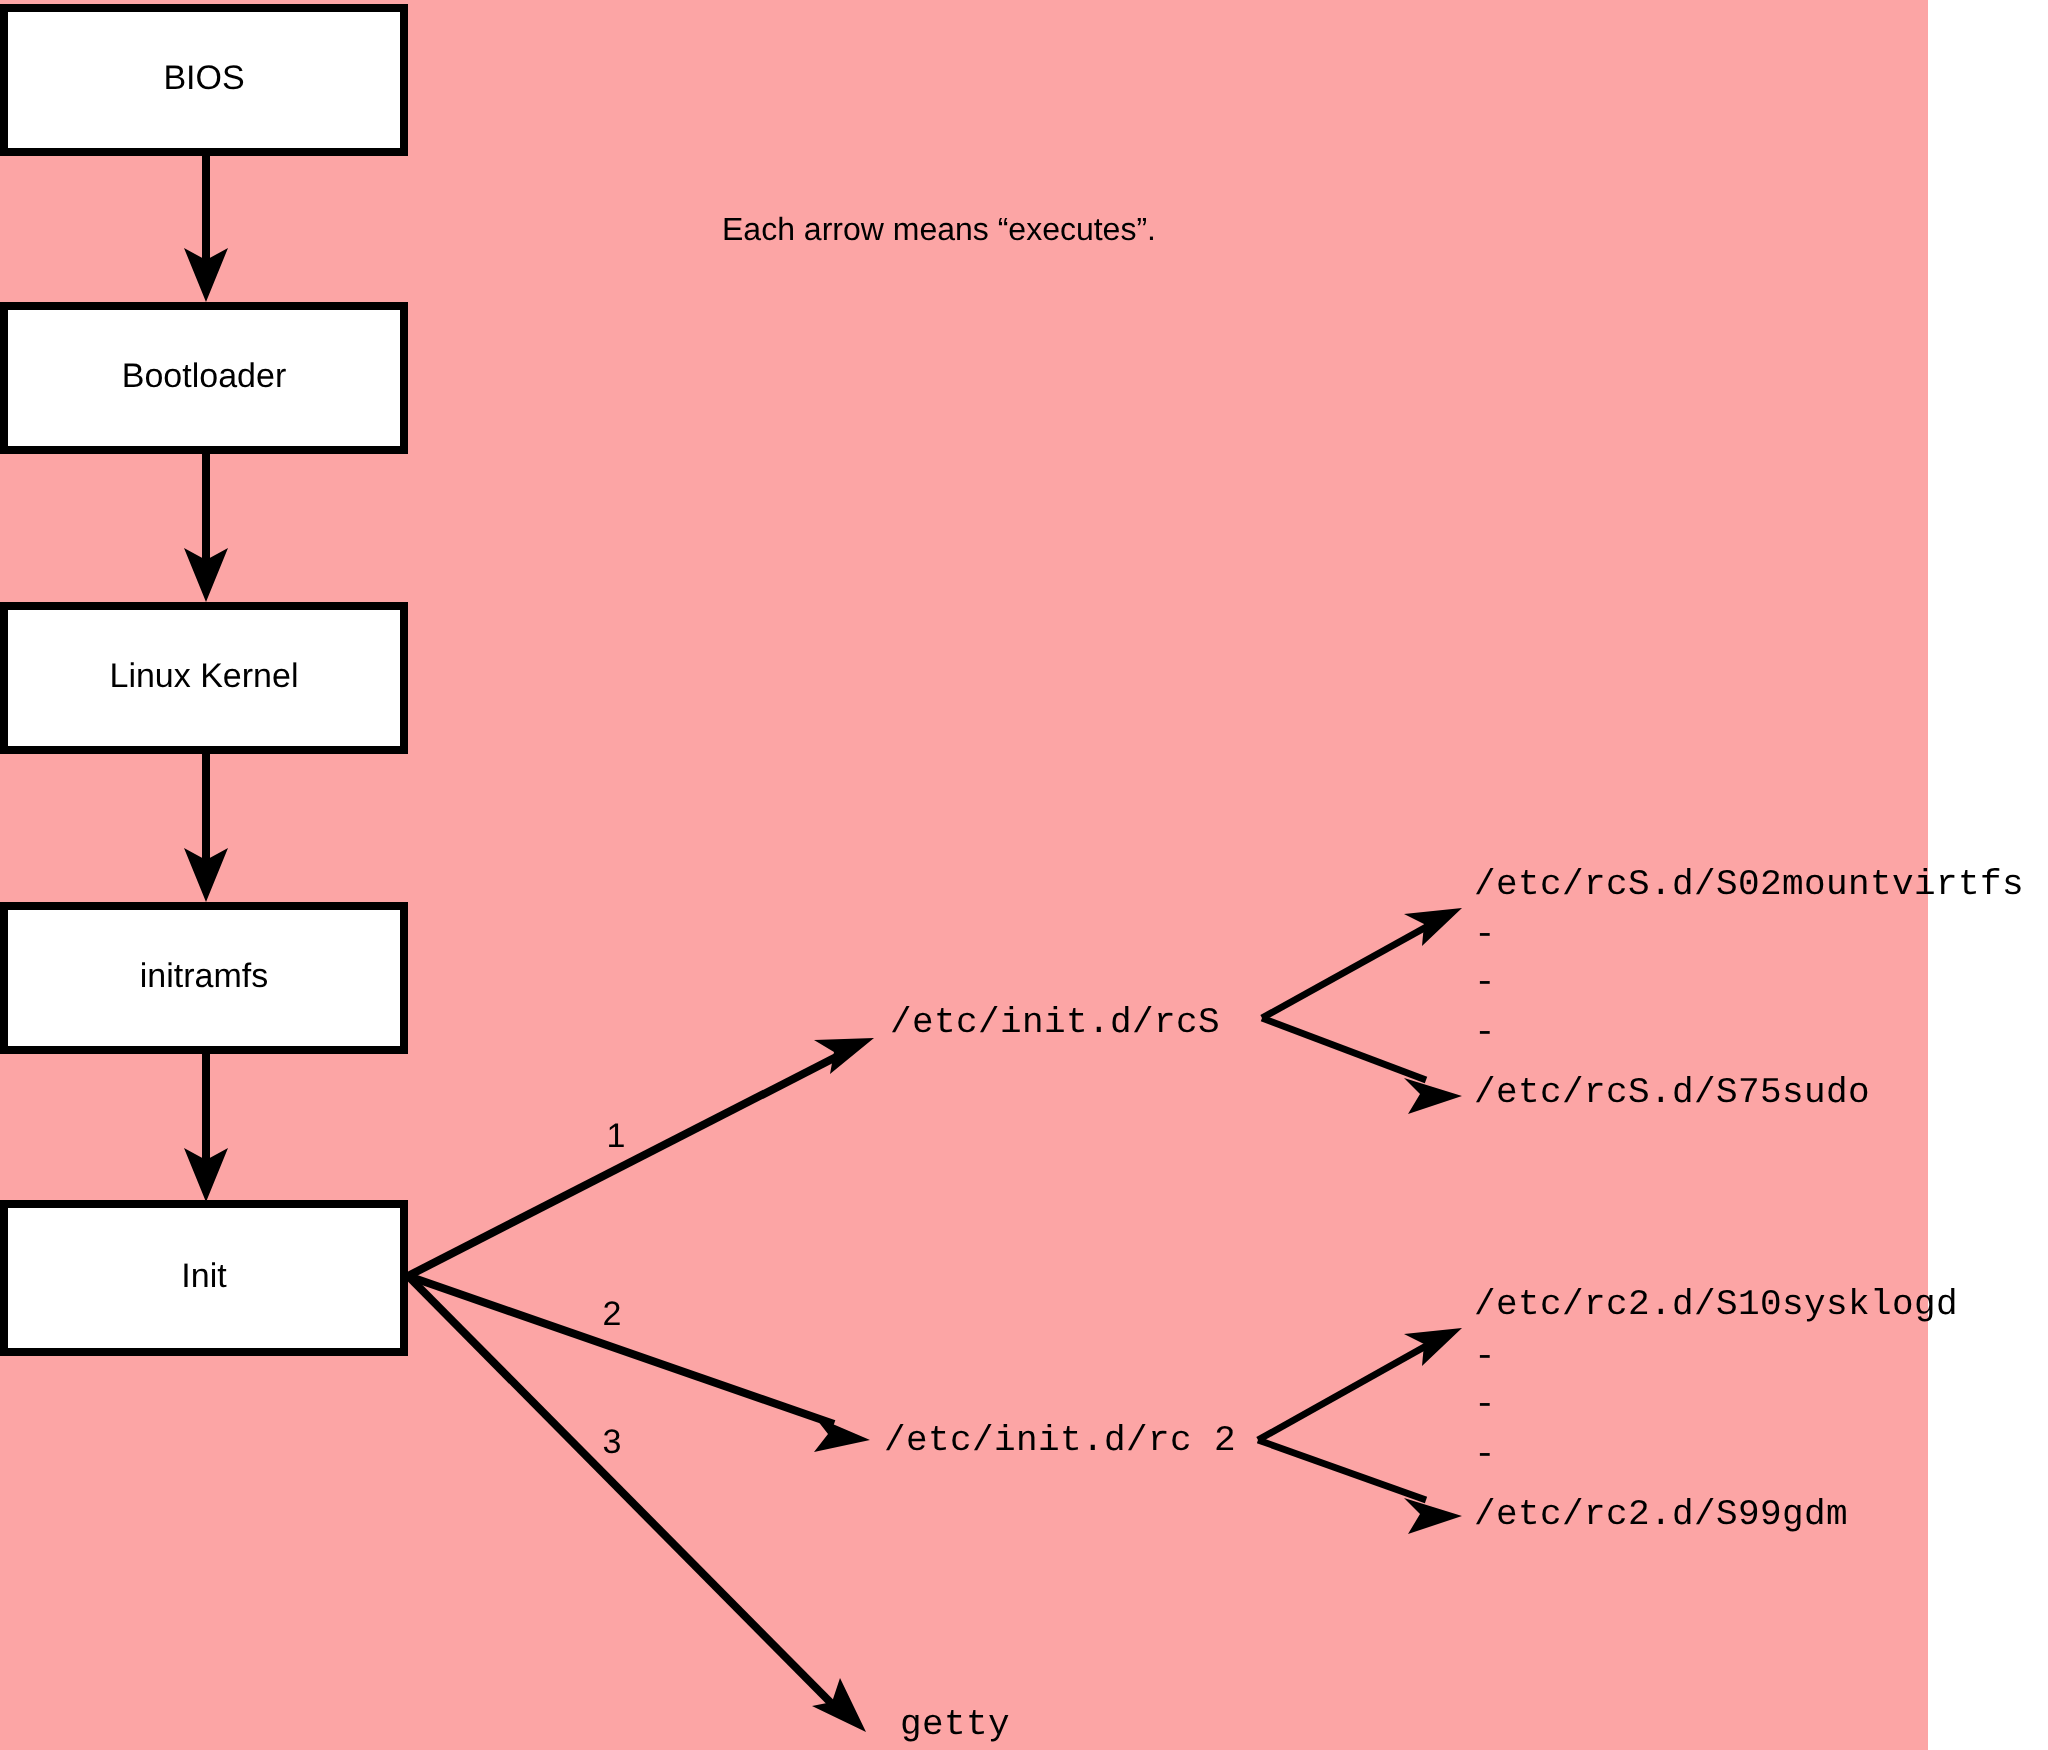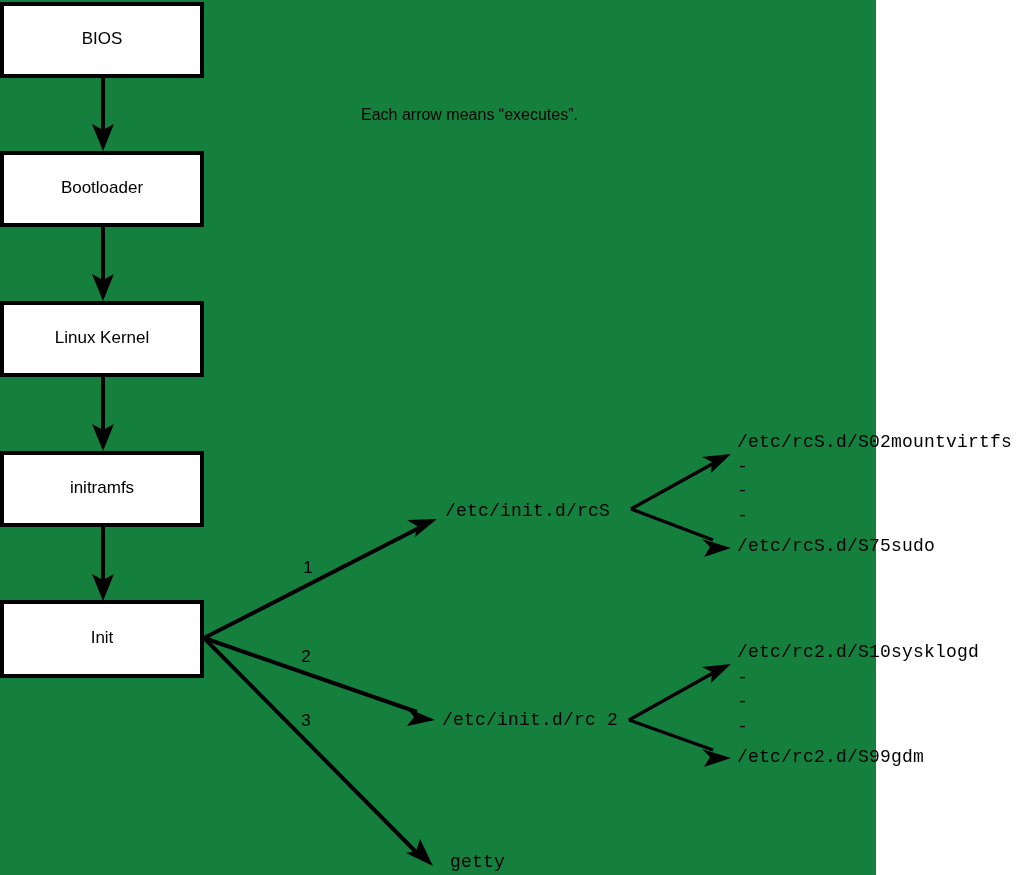--- a/index.html
+++ b/index.html
@@ -16,9 +16,9 @@
   }
   #diagram-root {
     position: relative;
-    width: 876px;
+    width: 964px;
     height: 875px;
-    background: #15803d;
+    background: #fca5a5;
   }
   svg.diagram-canvas {
     display: block;

